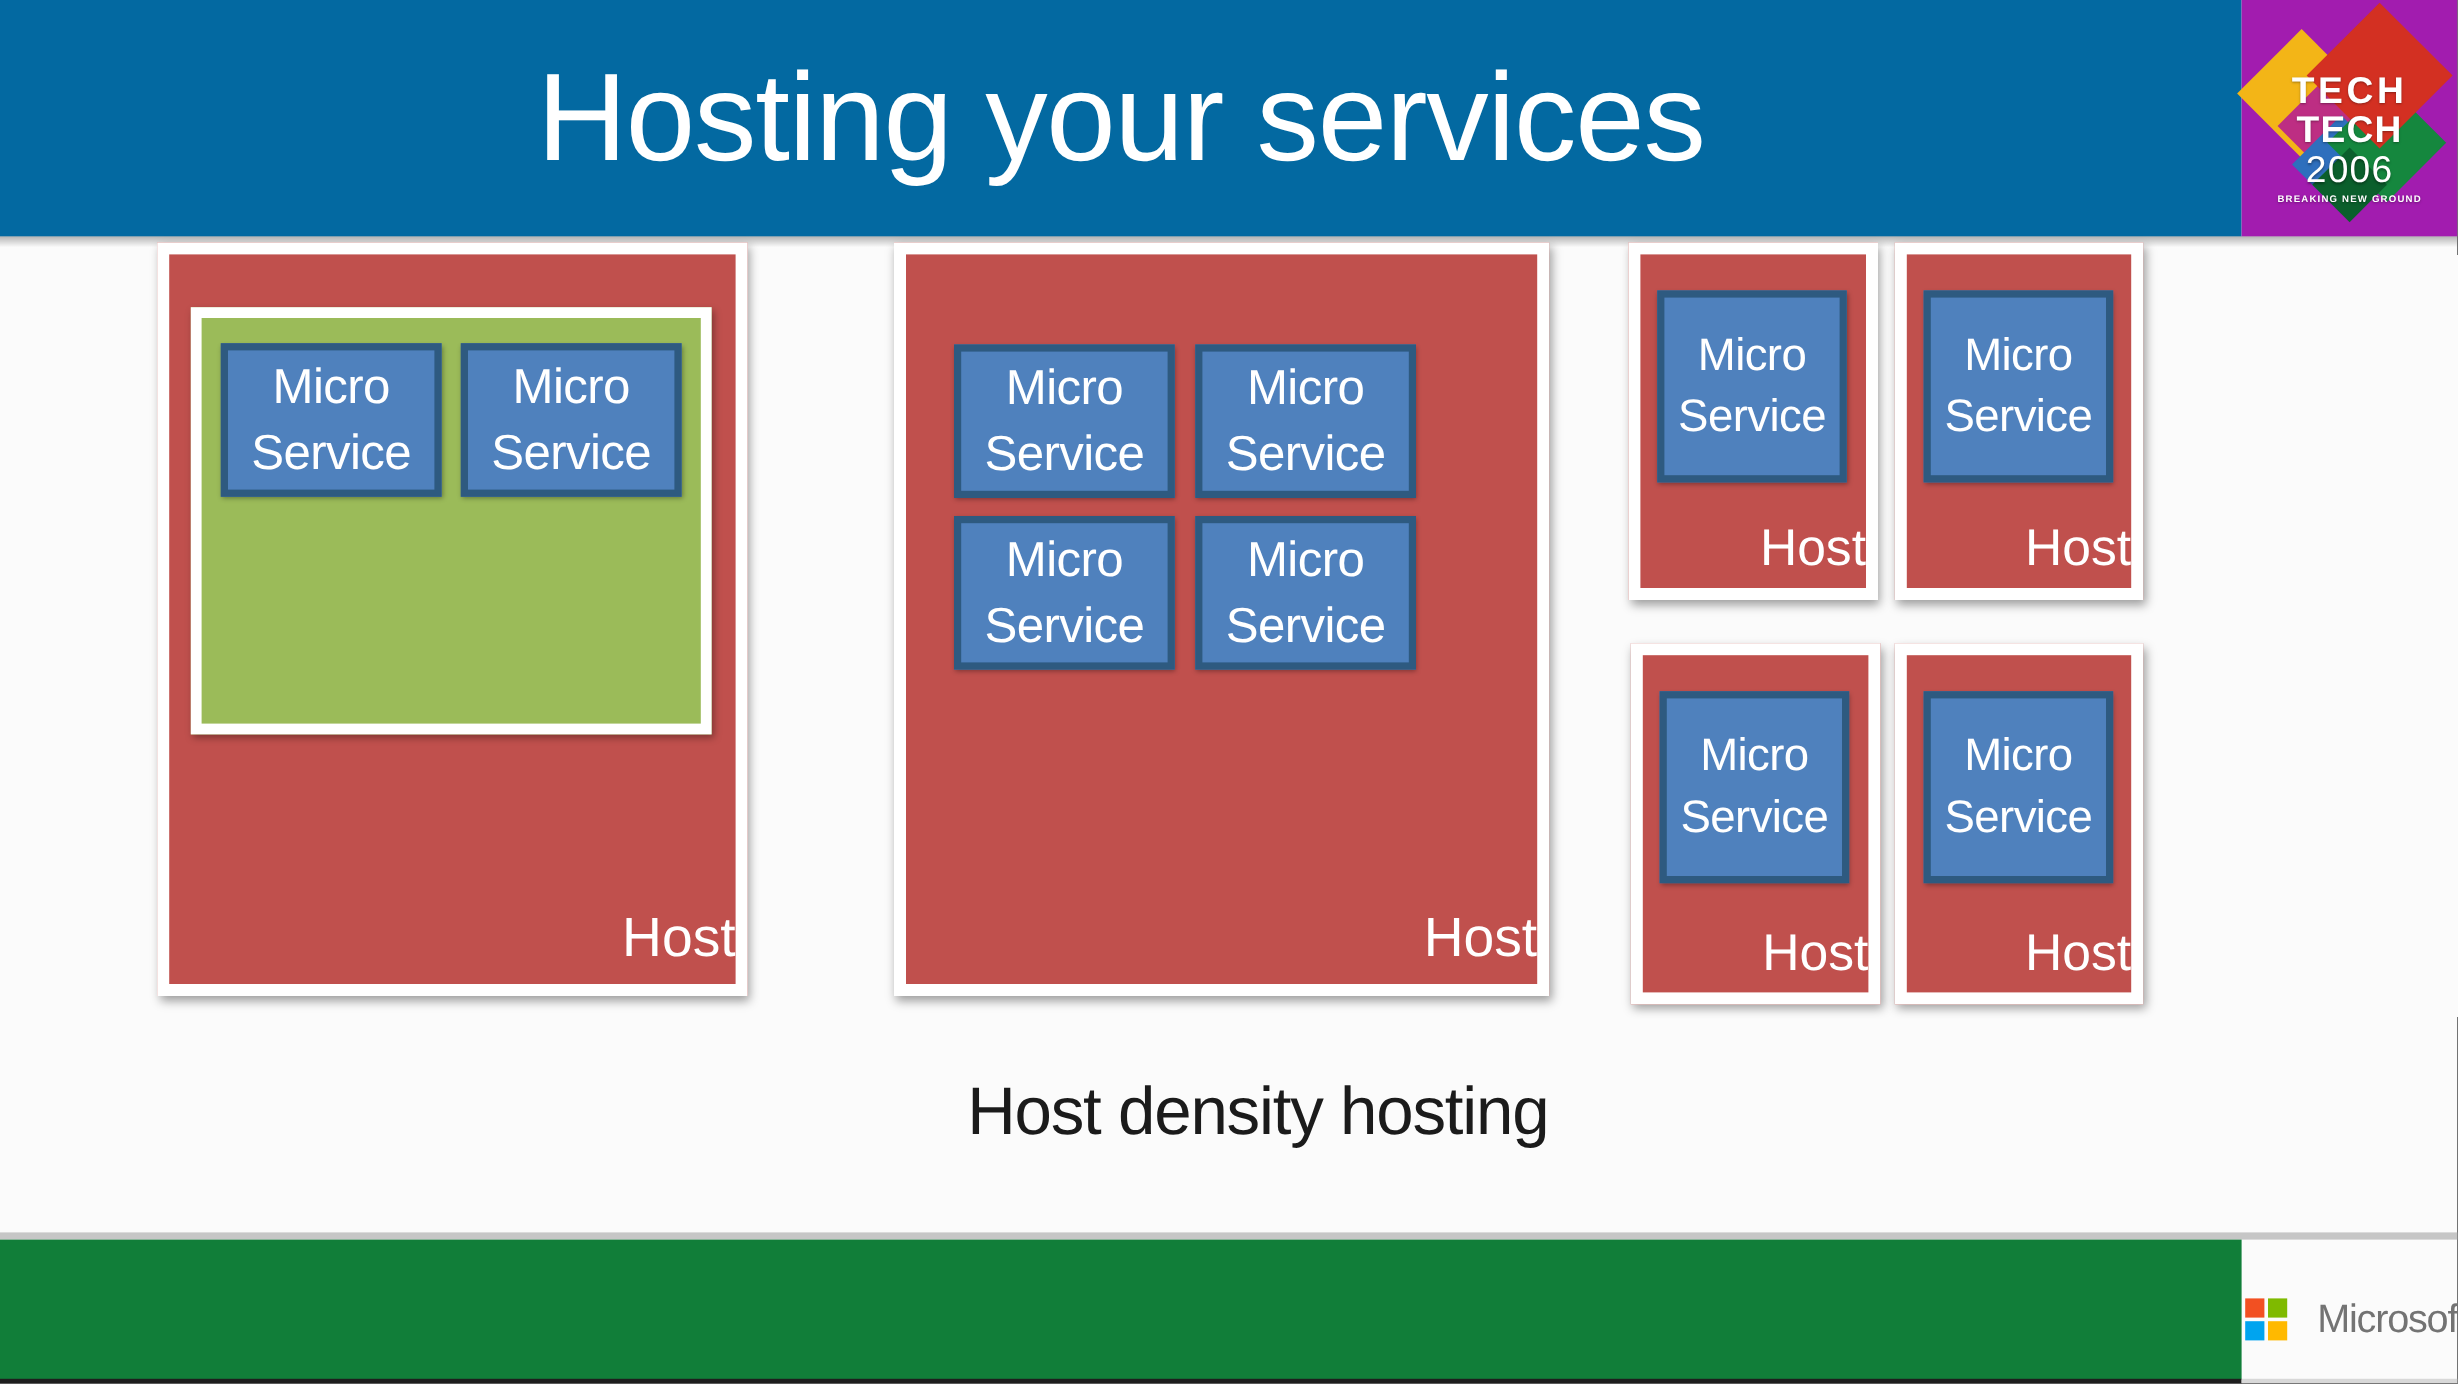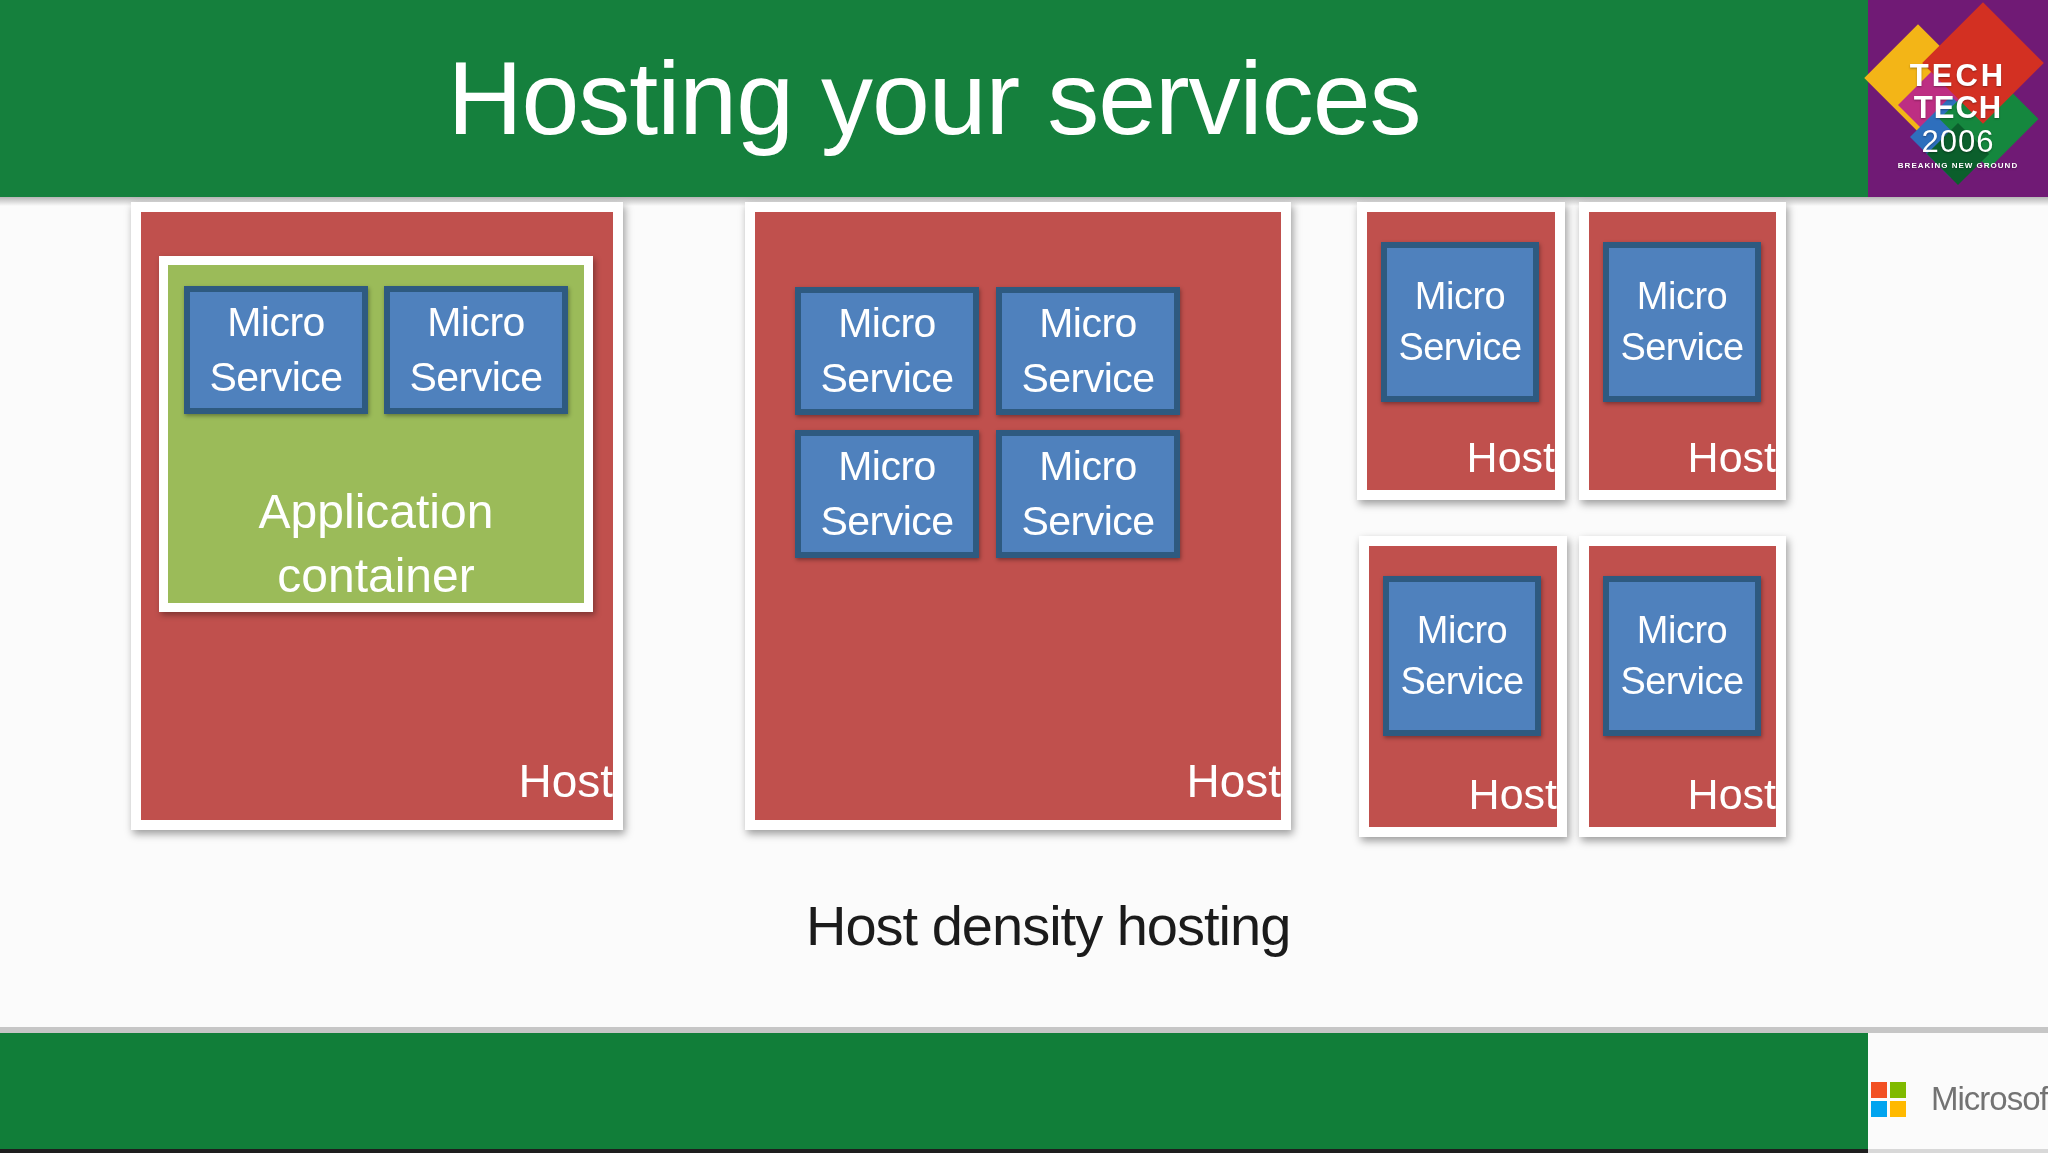--- a/index.html
+++ b/index.html
@@ -10,7 +10,7 @@
   
   .header{
     position:absolute;left:0;top:0;width:1868px;height:197px;
-    background:#15803d;display:flex;align-items:center;justify-content:center;
+    background:#0369a1;display:flex;align-items:center;justify-content:center;
   }
   .title{
     margin:0;color:#ffffff;font-size:104px;font-weight:300;letter-spacing:-1px;

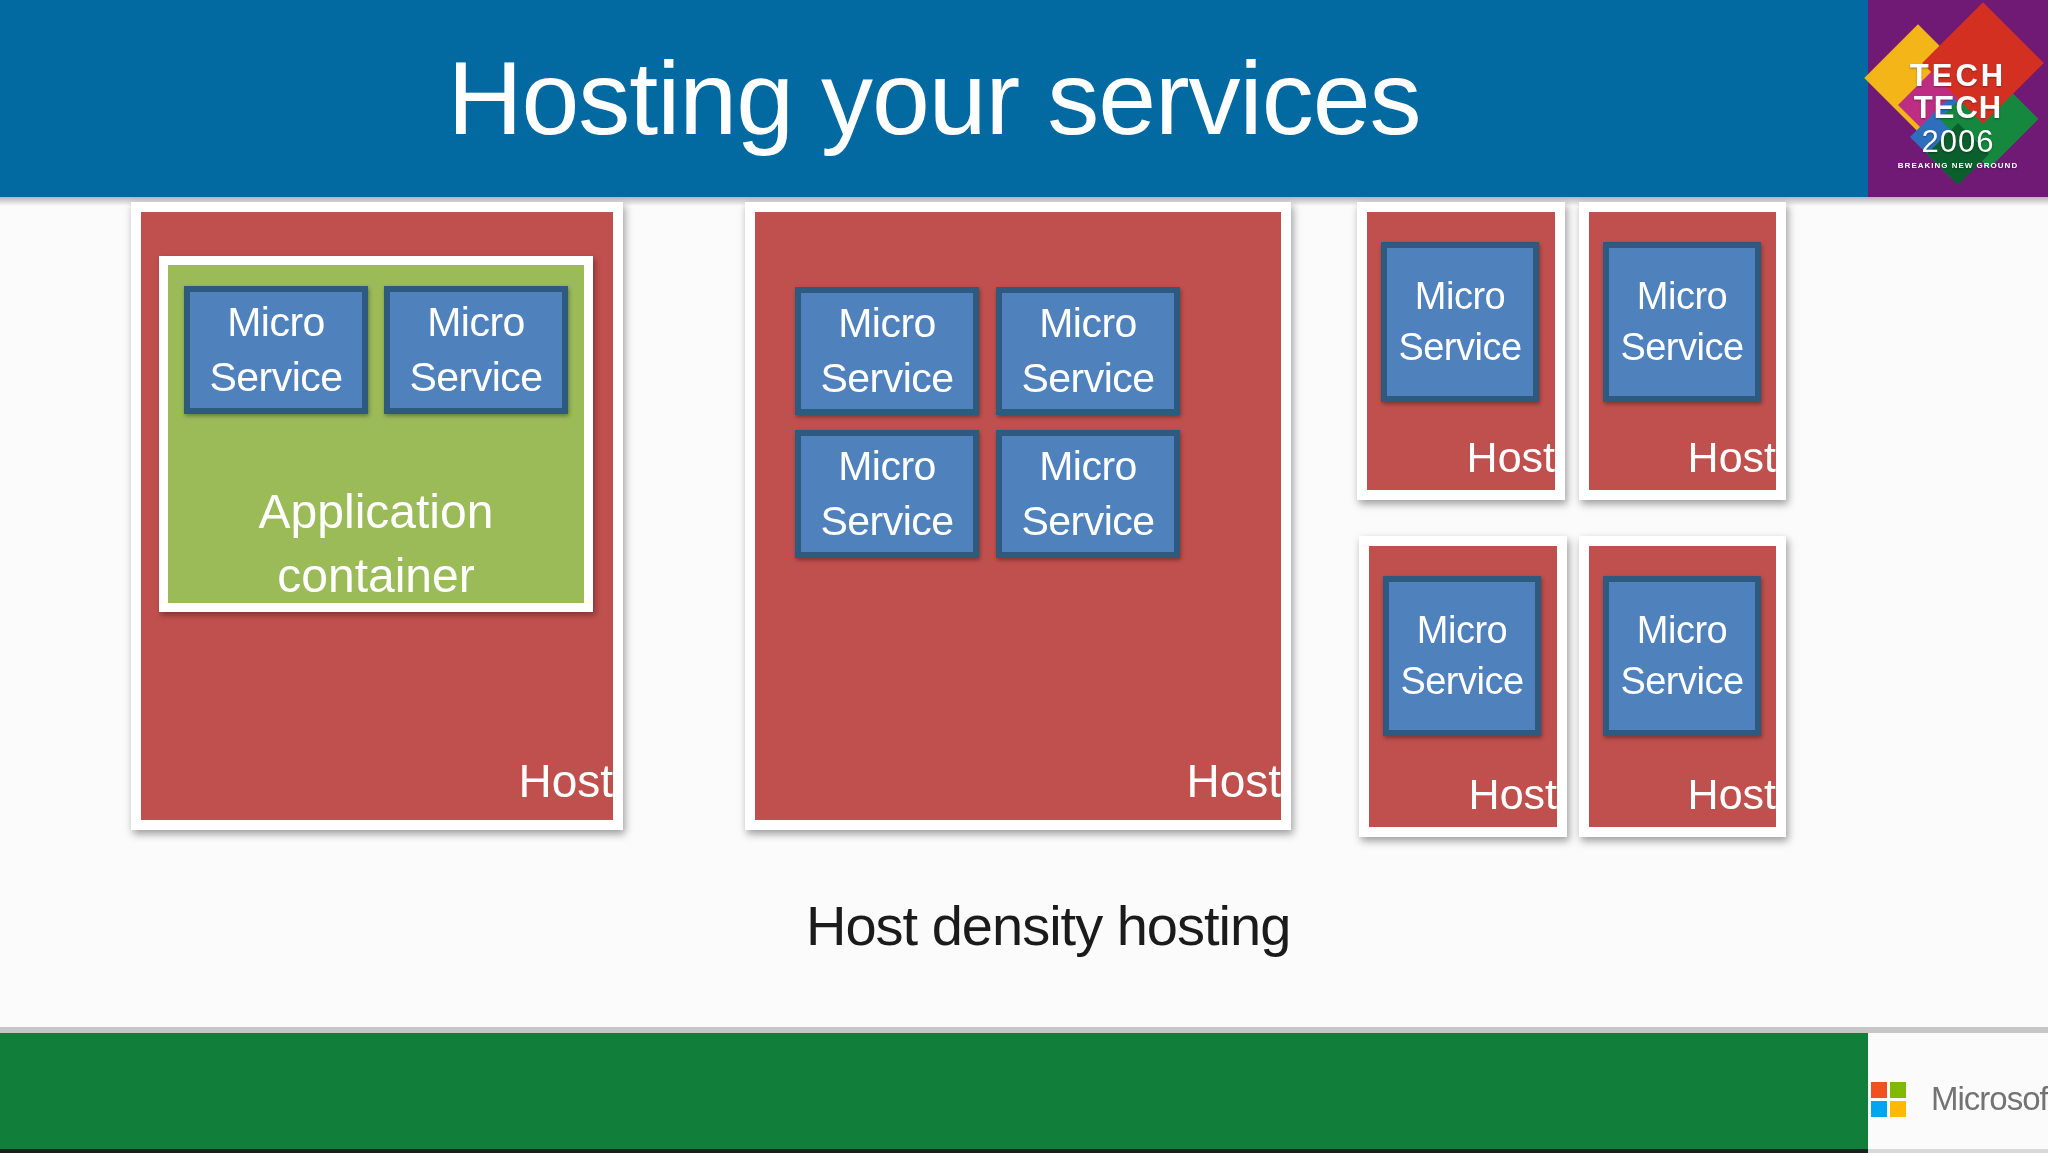--- a/index.html
+++ b/index.html
@@ -20,7 +20,7 @@
     background:linear-gradient(to bottom,rgba(0,0,0,.28),rgba(0,0,0,0));
   }
   
-  .logo-area{position:absolute;left:1868px;top:0;width:180px;height:197px;background:#701a75;}
+  .logo-area{position:absolute;left:1868px;top:0;width:180px;height:197px;background:#a21caf;}
   .td-logo{position:absolute;left:10px;top:14px;width:160px;height:168px;}
   .td-d{position:absolute;transform:rotate(45deg);}
   .td-y{left:2px;top:26px;width:76px;height:76px;background:#f3b517;}

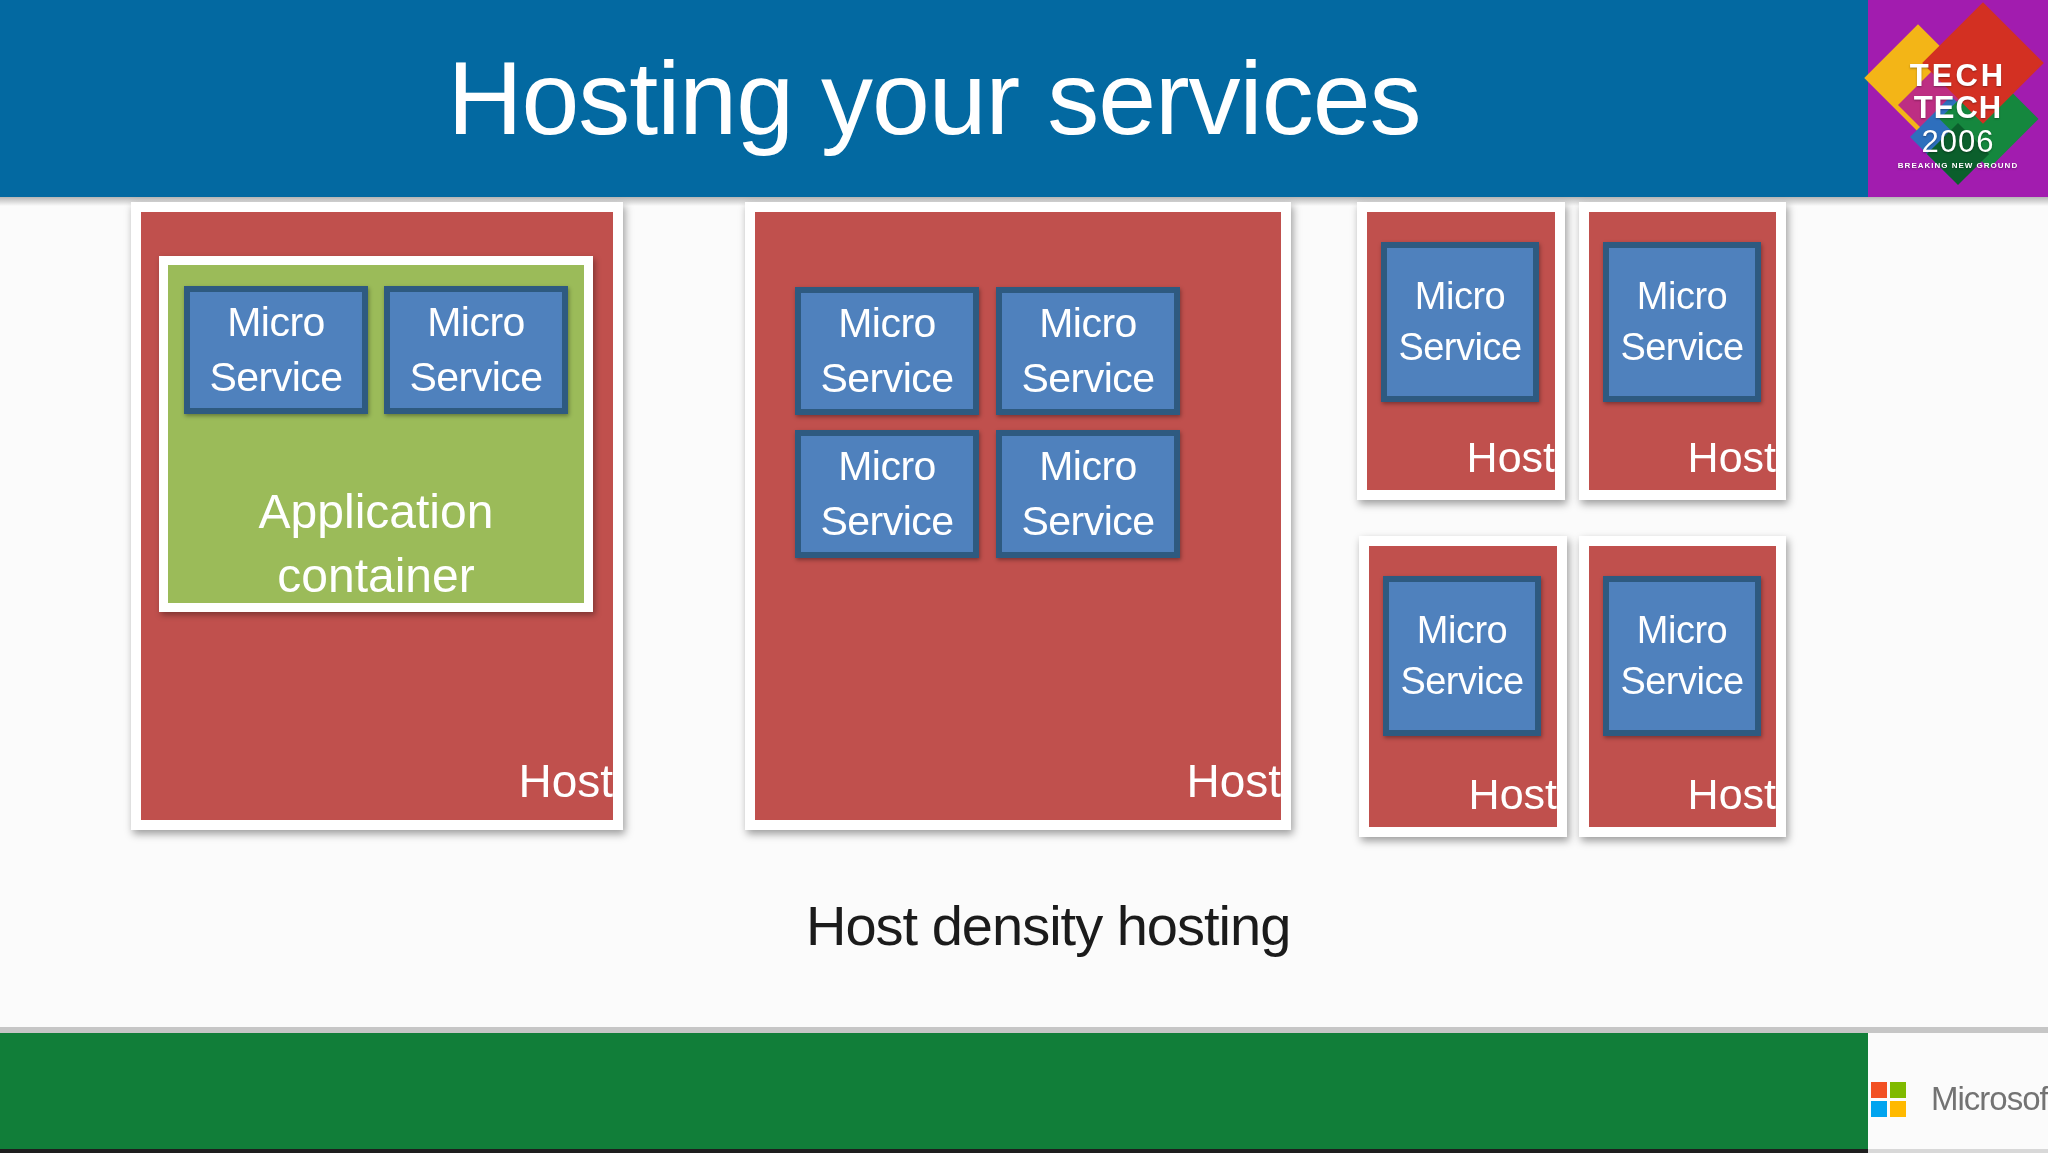--- a/index.html
+++ b/index.html
@@ -124,7 +124,6 @@
         <div class="svc svc-lg">Micro Service</div>
         <div class="svc svc-lg">Micro Service</div>
       </div>
-      <div class="app-label">Application container</div>
     </div>
     <div class="host-label">Host</div>
   </div>

